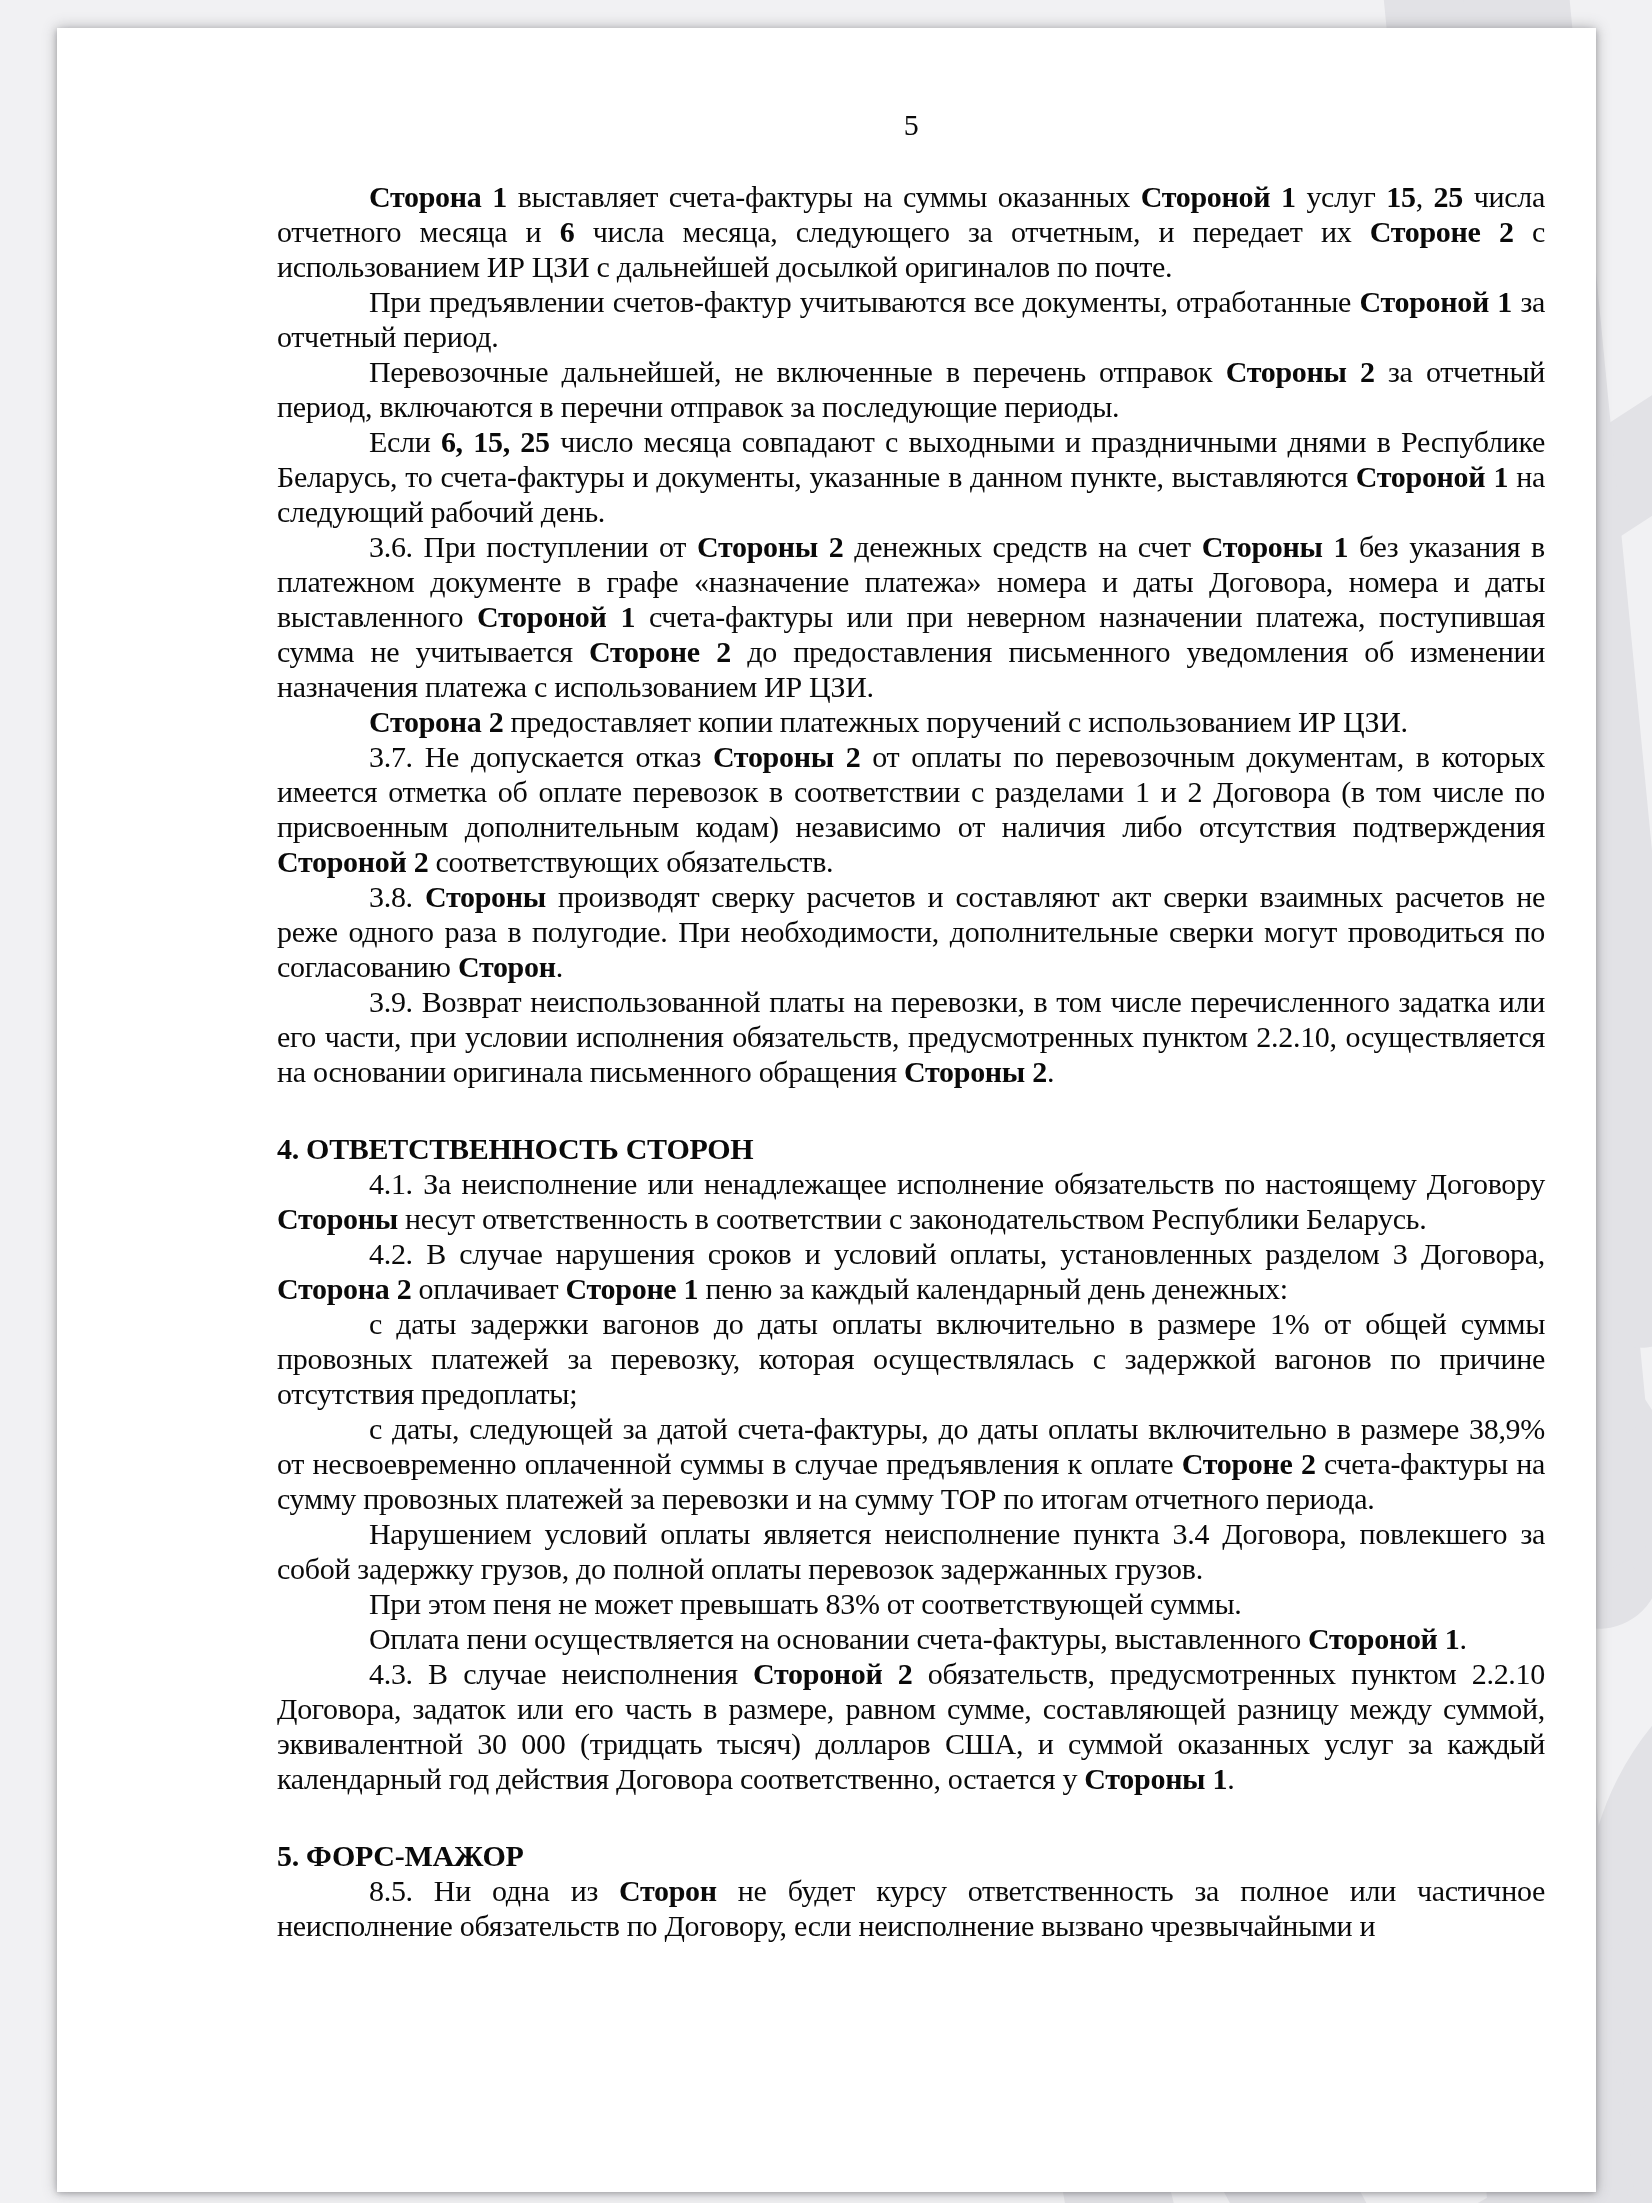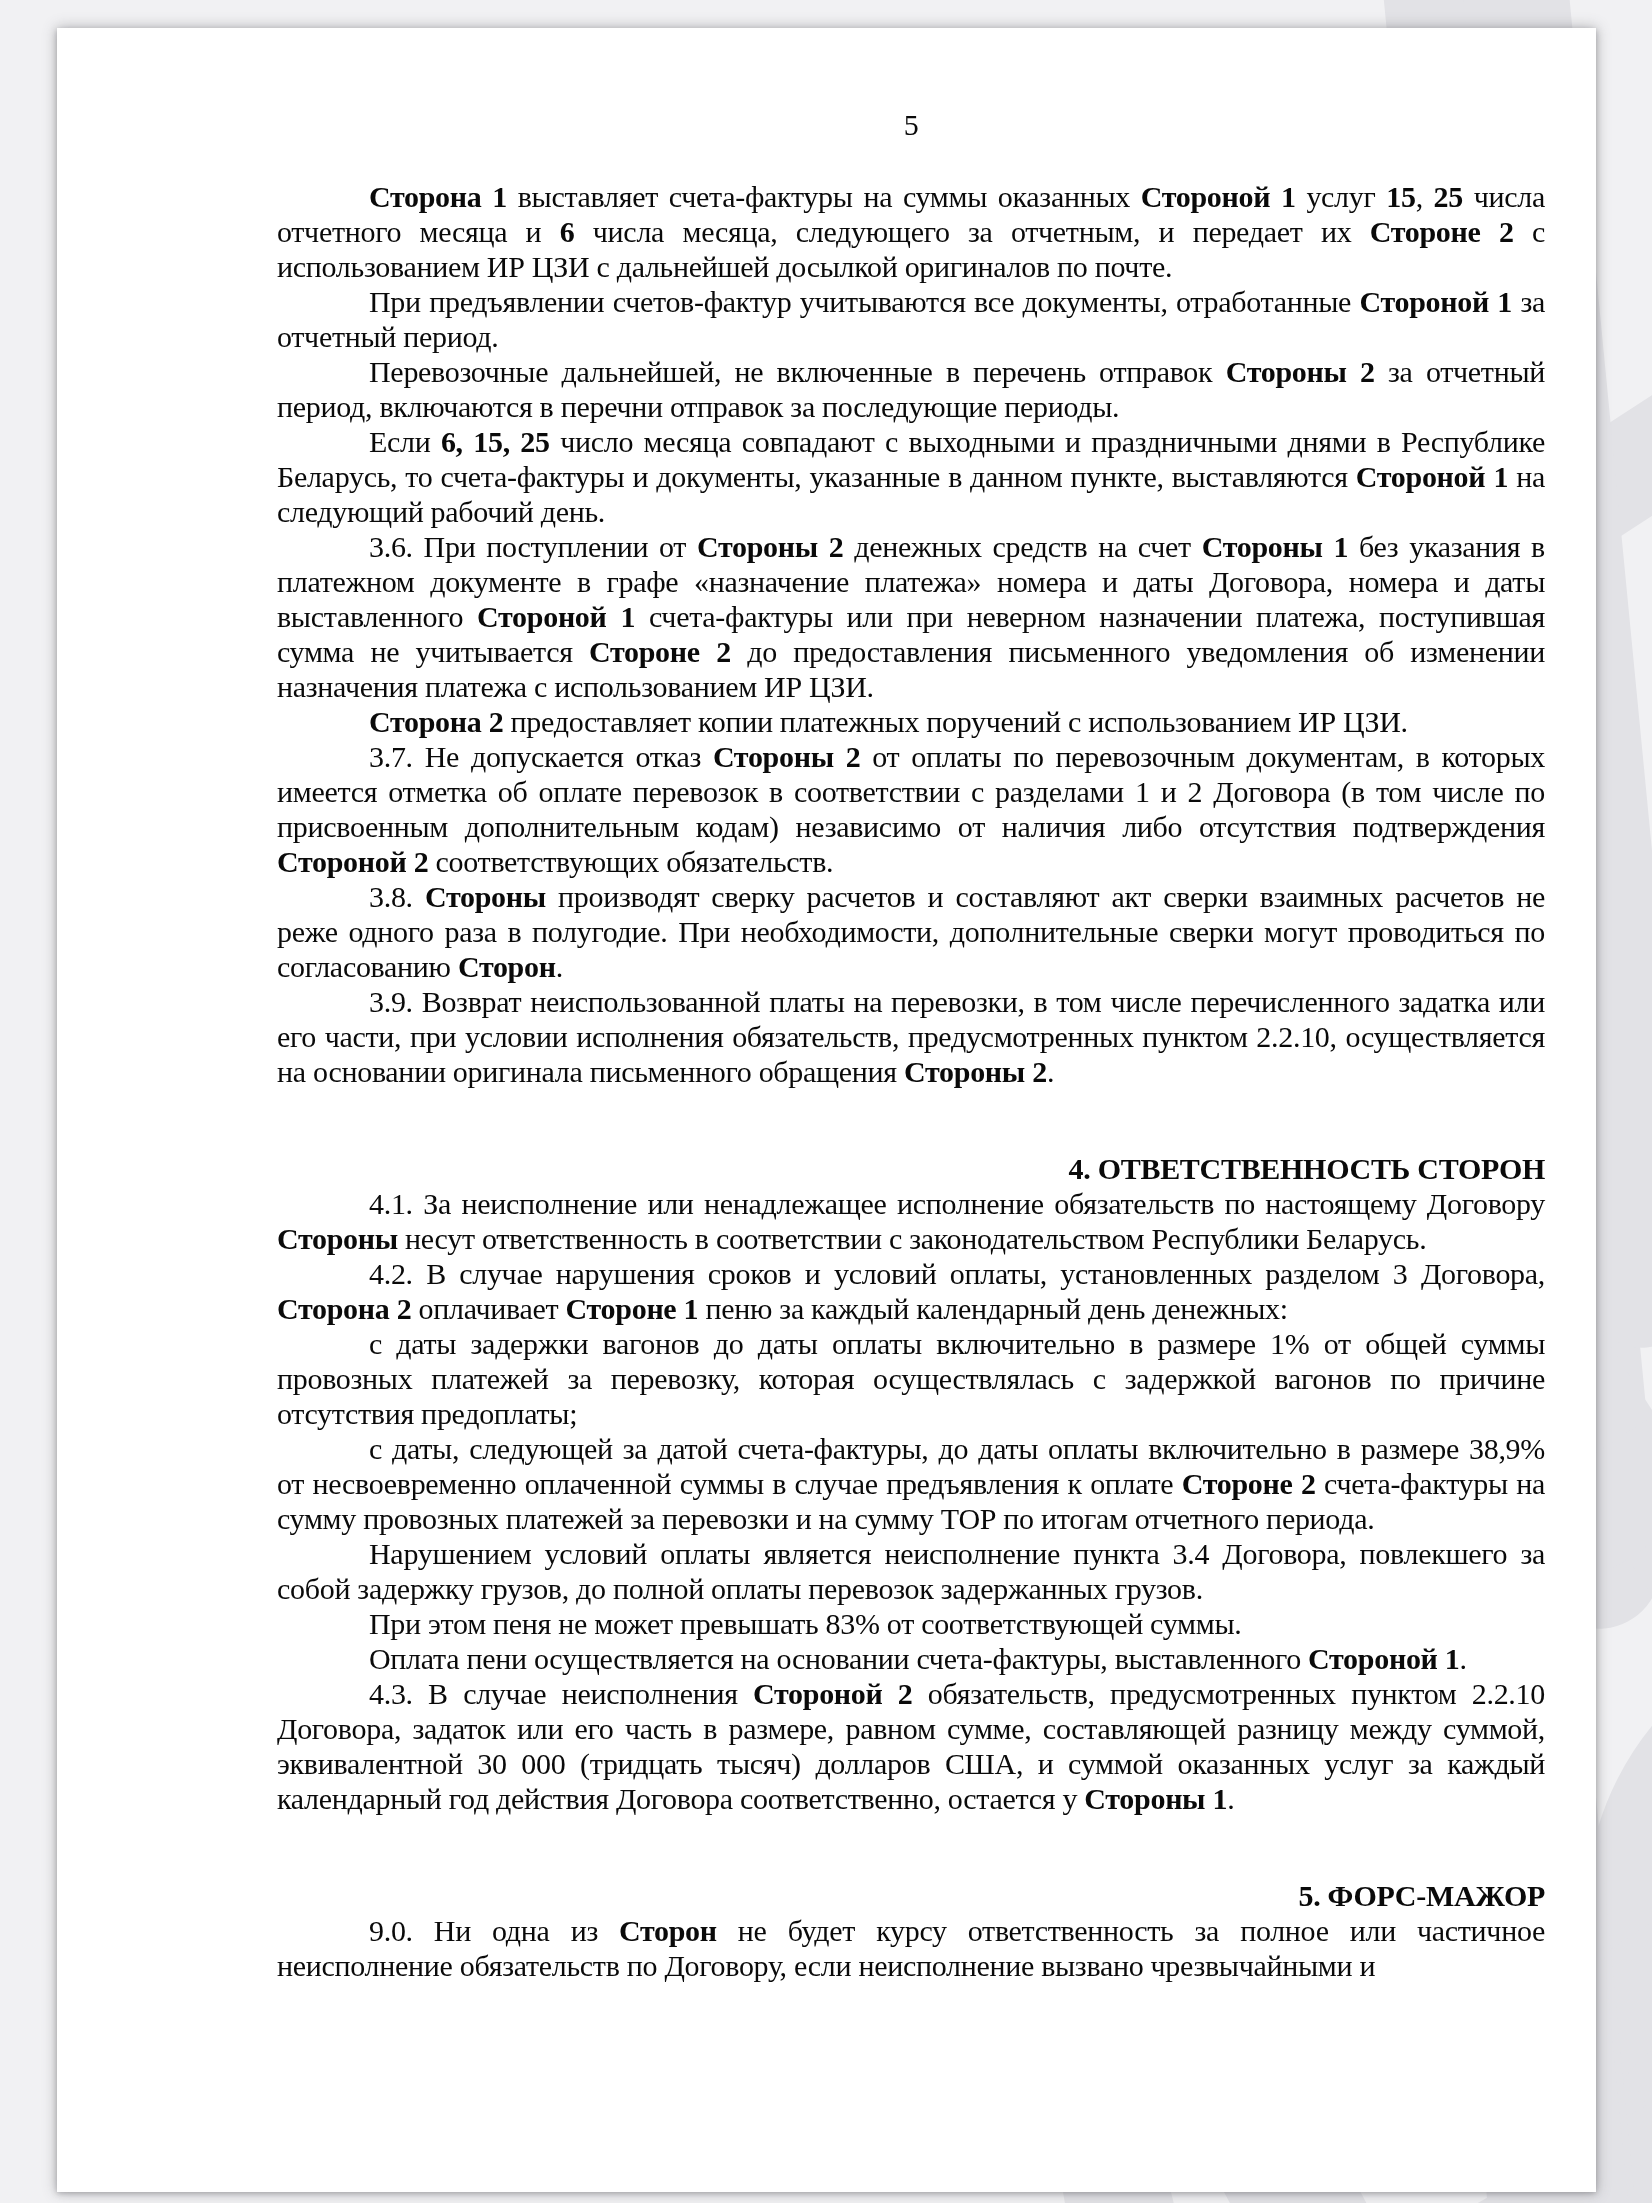--- a/index.html
+++ b/index.html
@@ -49,9 +49,9 @@
   }
   .para .b, .b { font-weight: bold; margin-top: 27px; }
   .heading {
-    text-align: right;
+    text-align: left;
     font-weight: bold;
-    margin-top: 62px;
+    margin-top: 42px;
   }
 </style>
 </head>

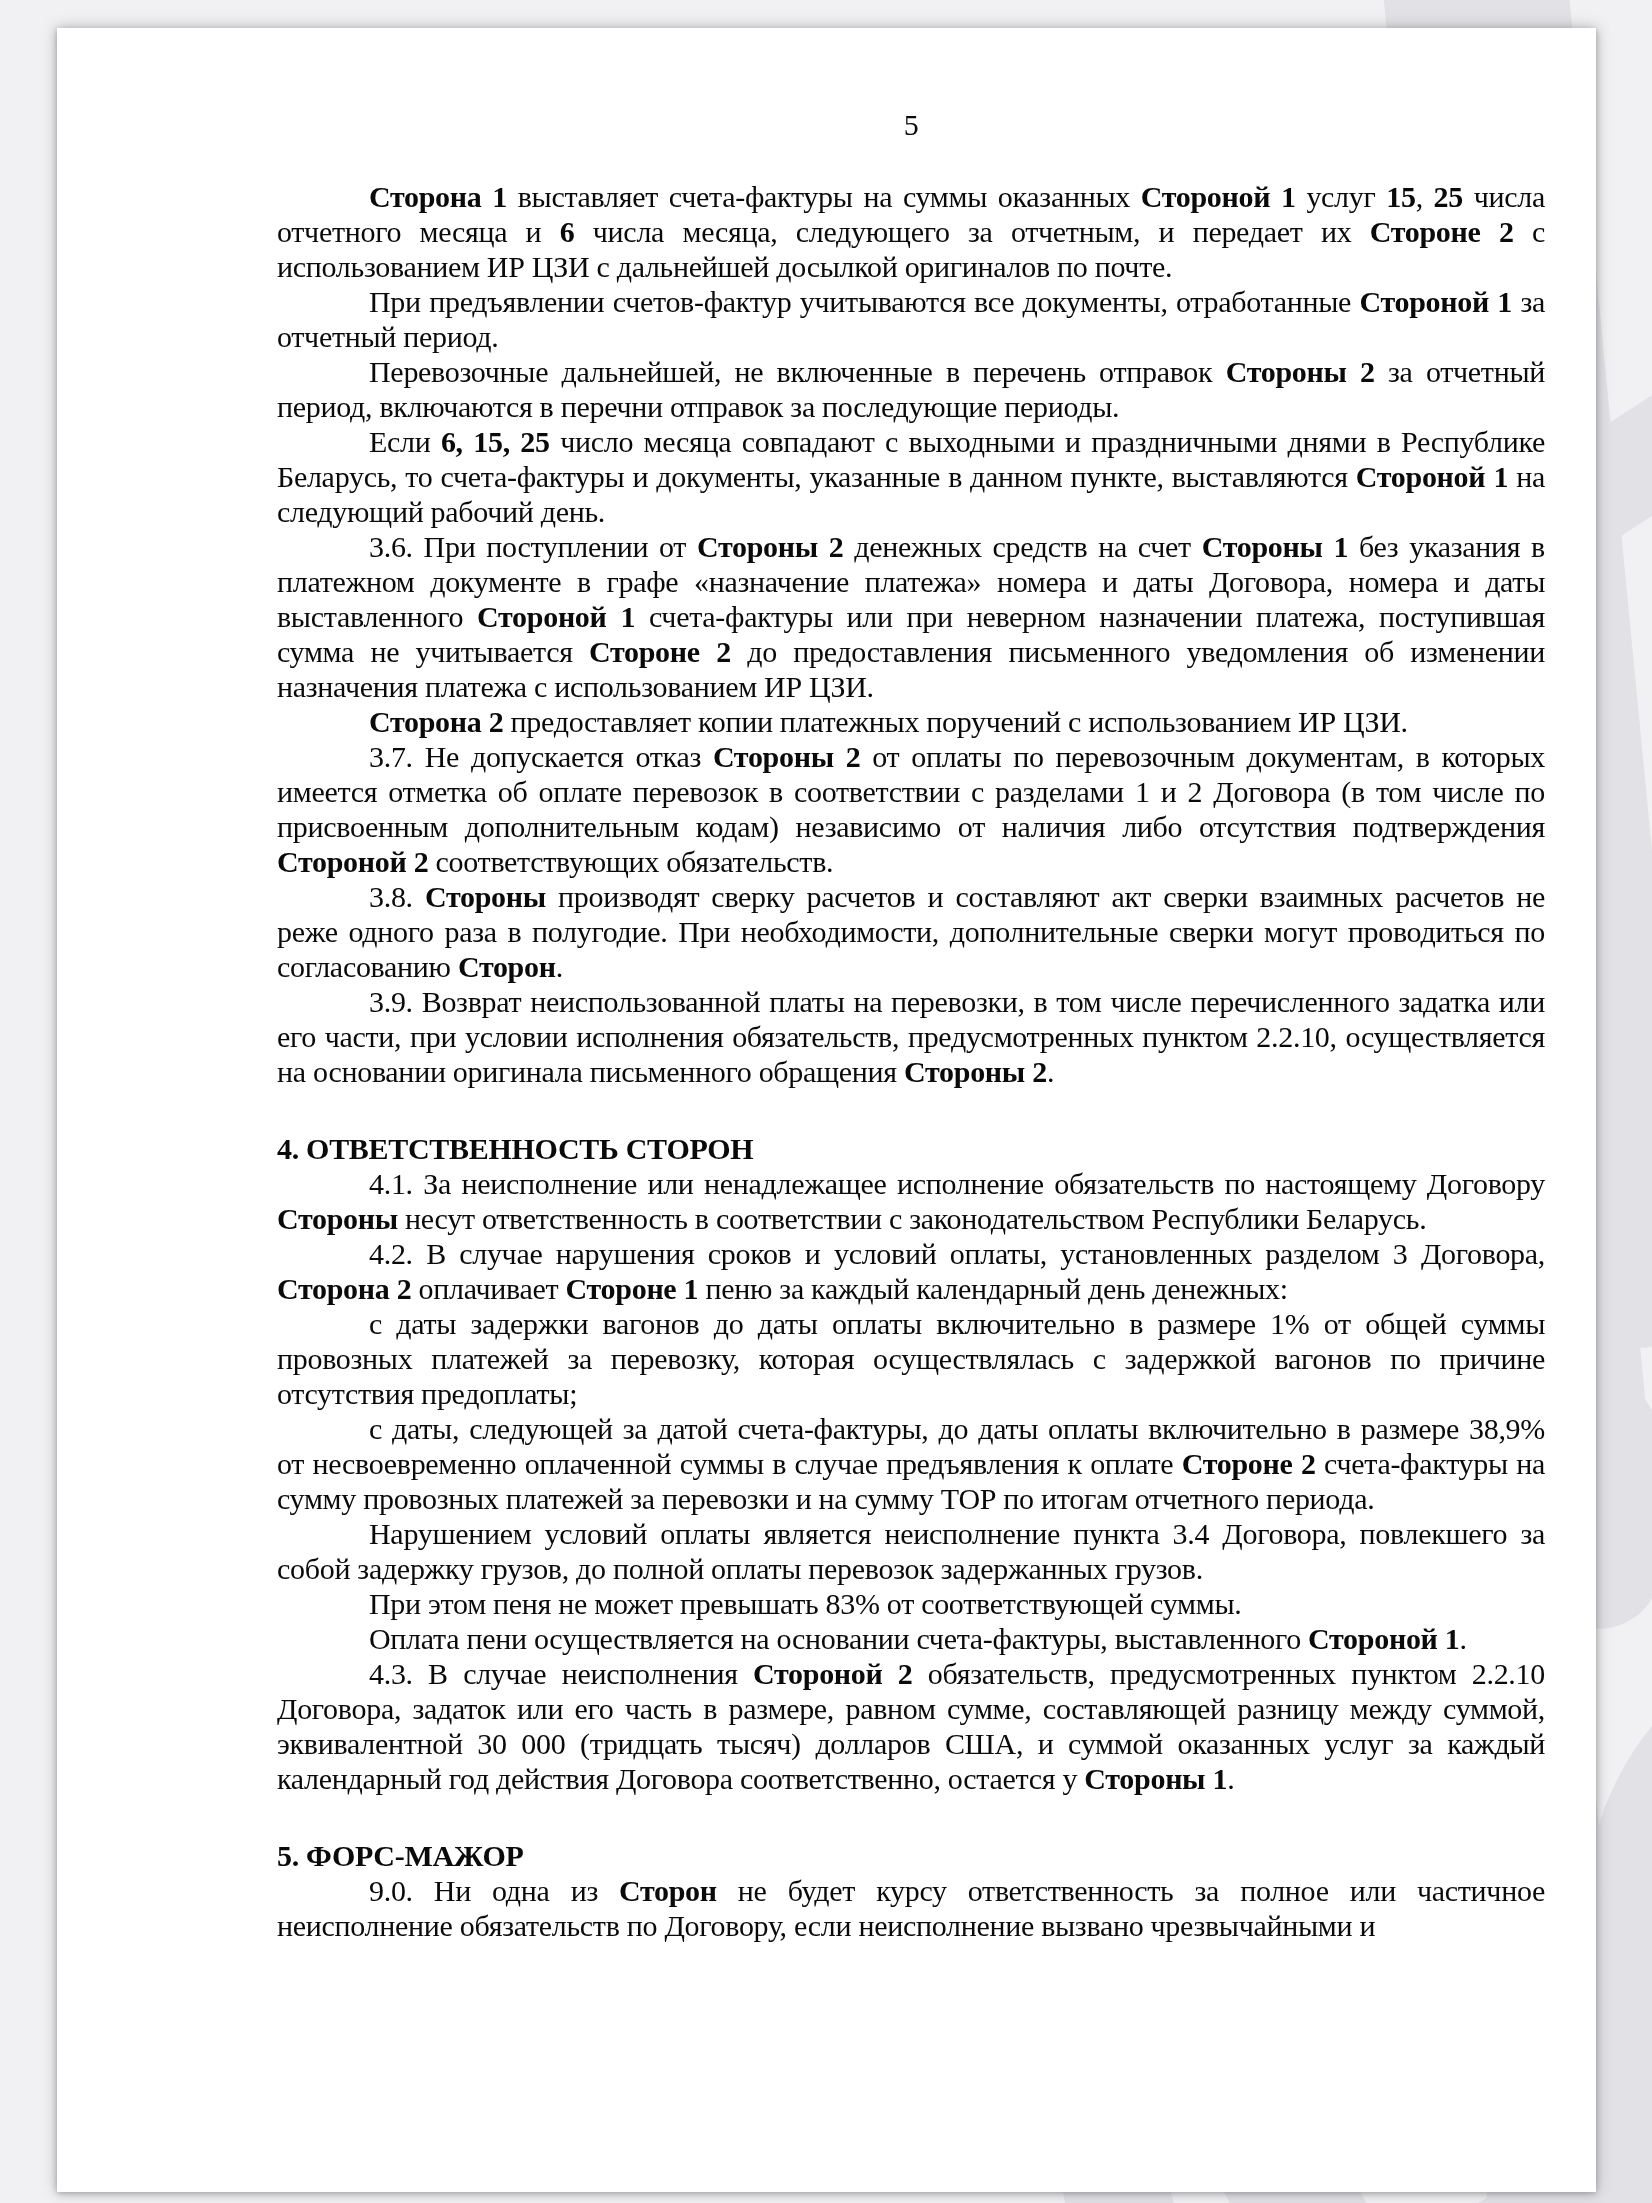--- a/index.html
+++ b/index.html
@@ -139,7 +139,7 @@
           <div class="para"><span>Оплата пени осуществляется на основании счета-фактуры, выставленного </span><span class="b">Стороной 1</span><span>.</span></div>
           <div class="para"><span>4.3. В случае неисполнения </span><span class="b">Стороной 2</span><span> обязательств, предусмотренных пунктом 2.2.10 Договора, задаток или его часть в размере, равном сумме, составляющей разницу между суммой, эквивалентной 30 000 (тридцать тысяч) долларов США, и суммой оказанных услуг за каждый календарный год действия Договора соответственно, остается у </span><span class="b">Стороны 1</span><span>.</span></div>
           <div class="heading">5. ФОРС-МАЖОР</div>
-          <div class="para"><span>9.0. Ни одна из </span><span class="b">Сторон</span><span> не будет курсу ответственность за полное или частичное неисполнение обязательств по Договору, если неисполнение вызвано чрезвычайными и</span></div>
+          <div class="para"><span>8.5. Ни одна из </span><span class="b">Сторон</span><span> не будет курсу ответственность за полное или частичное неисполнение обязательств по Договору, если неисполнение вызвано чрезвычайными и</span></div>
         </div>
     </div>
   </div>

